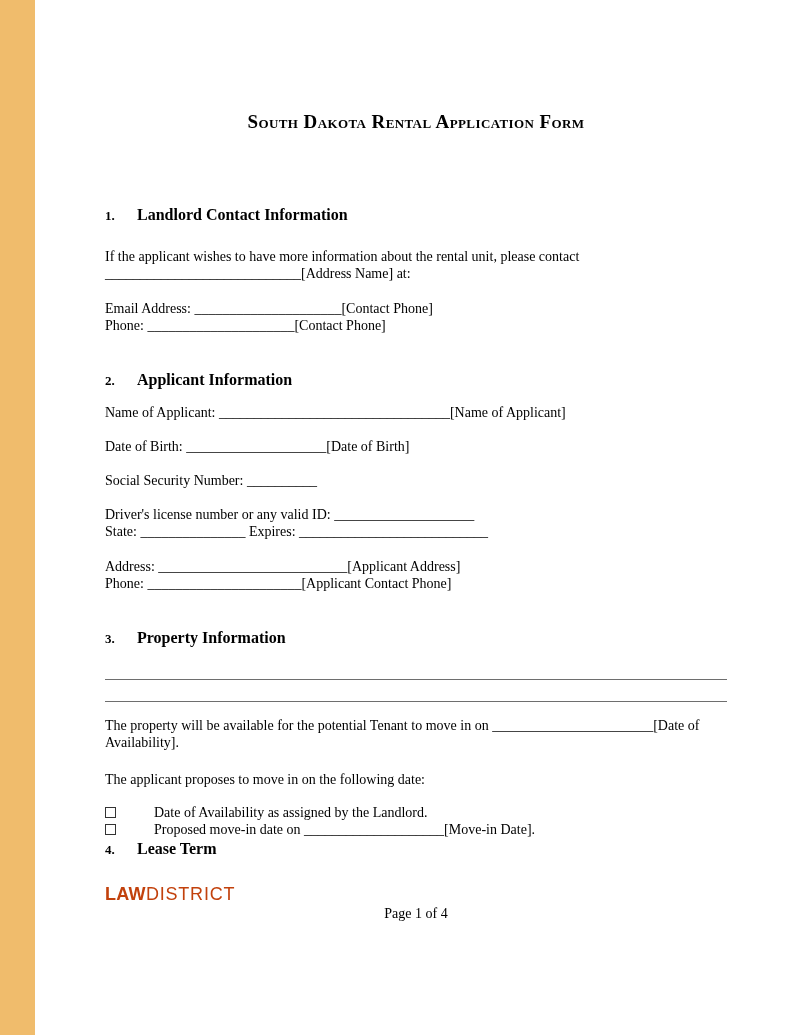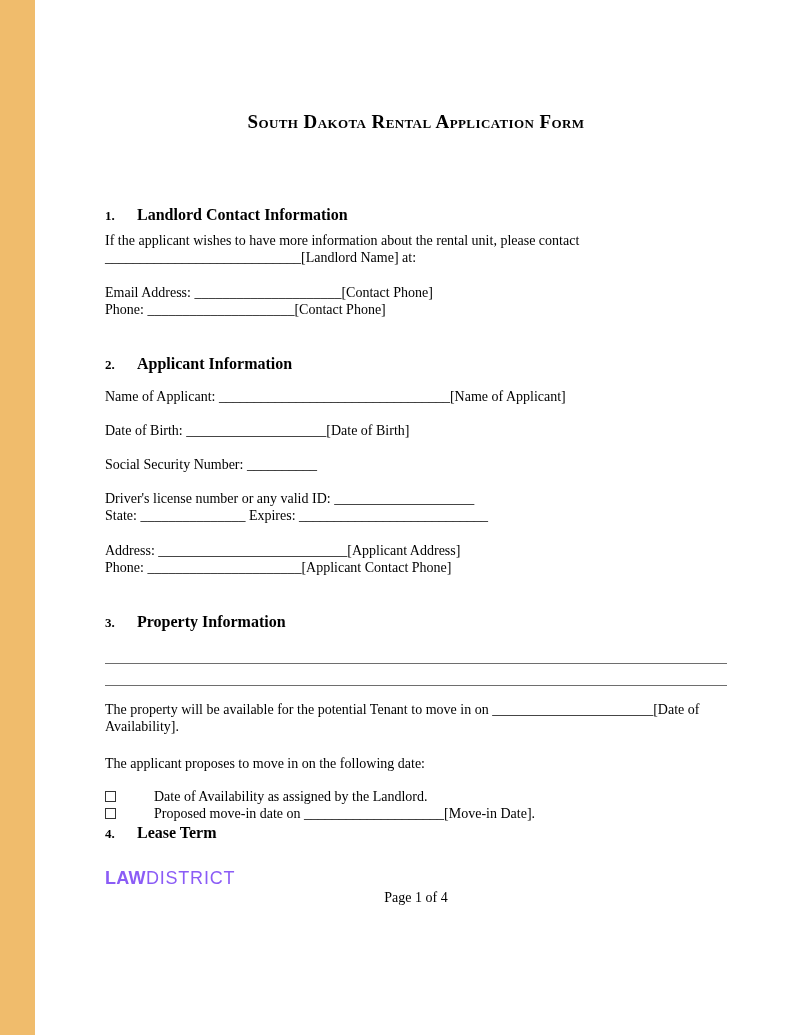--- a/index.html
+++ b/index.html
@@ -46,7 +46,7 @@
     white-space: nowrap;
   }
   .mt-sec1 { margin-top: 73px; }
-  .mt-para1 { margin-top: 8px; }
+  .mt-para1 { margin-top: 24px; }
   .mt-contact1 { margin-top: 18px; }
   .mt-sec2 { margin-top: 37px; }
   .mt-name { margin-top: 15px; }

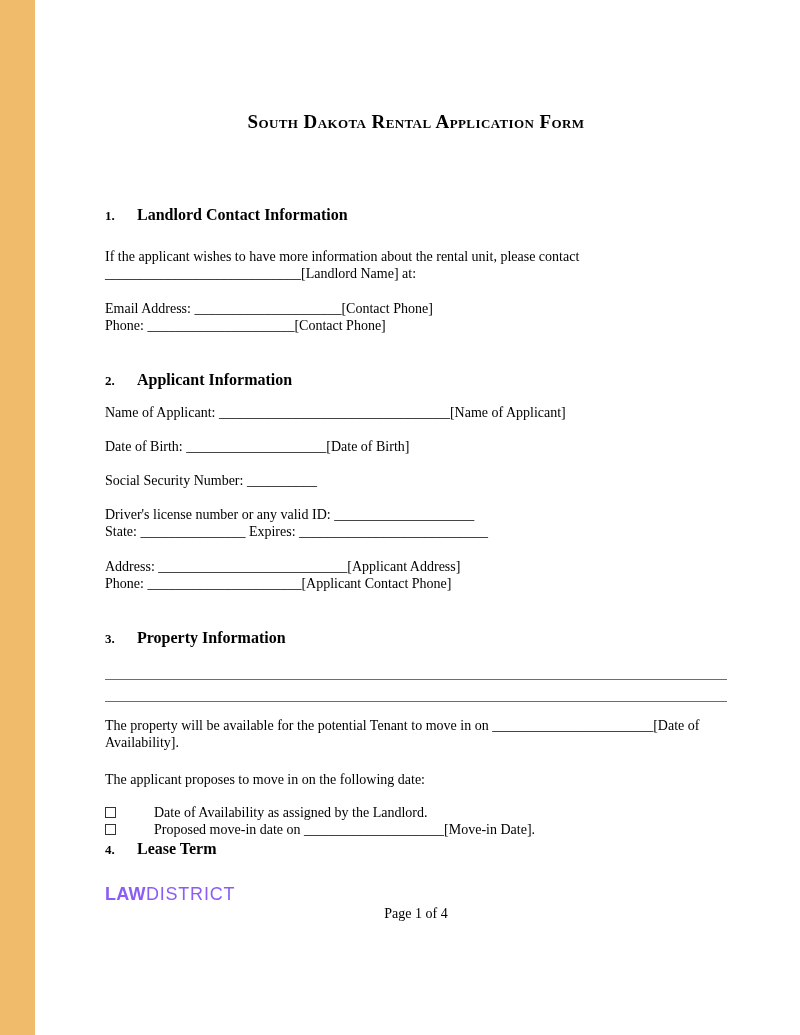--- a/index.html
+++ b/index.html
@@ -114,7 +114,7 @@
   </div>
   <div class="mt-para1">
     <div class="line">If the applicant wishes to have more information about the rental unit, please contact</div>
-    <div class="line">____________________________[Landlord Name] at:</div>
+    <div class="line">____________________________[Address Name] at:</div>
   </div>
   <div class="mt-contact1">
     <div class="line">Email Address: _____________________[Contact Phone]</div>

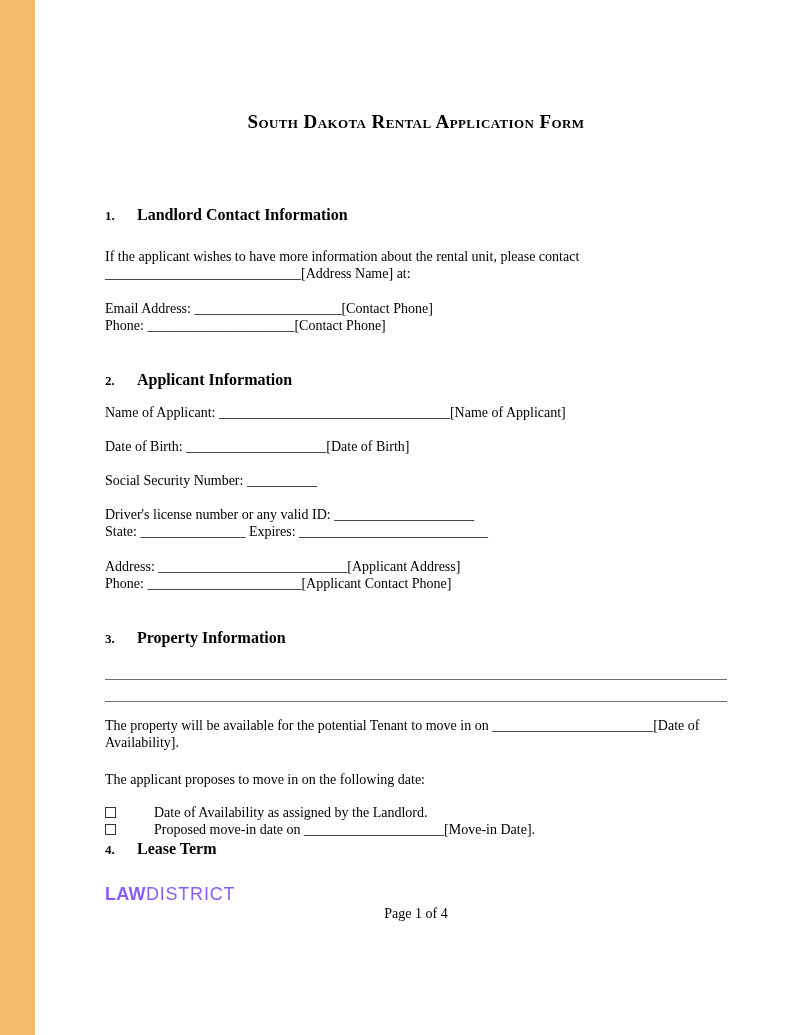--- a/index.html
+++ b/index.html
@@ -88,7 +88,7 @@
     font-family: "Liberation Sans", sans-serif;
     font-size: 18px;
     line-height: 18px;
-    color: #8b5cf6;
+    color: #c2410c;
   }
   .logo-bold { font-weight: 800; letter-spacing: 0.3px; }
   .logo-light { font-weight: 400; letter-spacing: 0.8px; }

